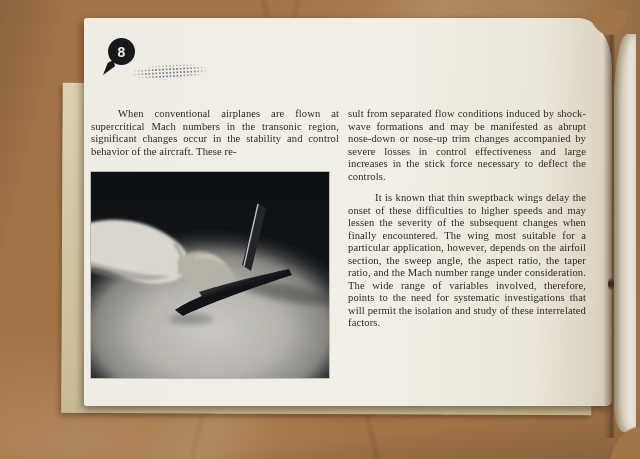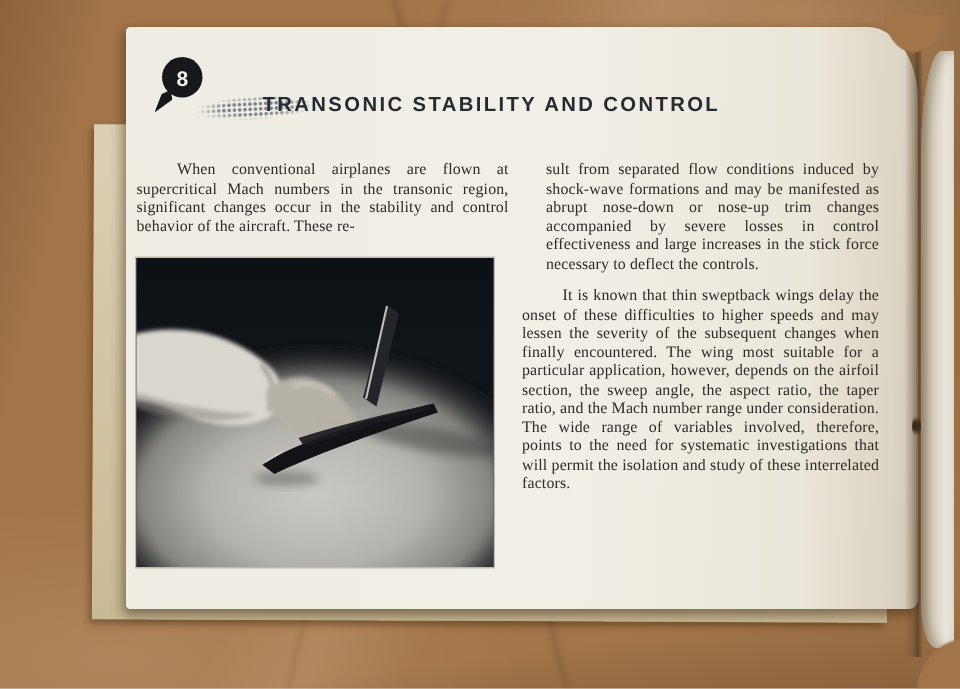--- a/index.html
+++ b/index.html
@@ -73,7 +73,6 @@
       <span>8</span>
     </div>
     <div class="halftone"></div>
-    <h1 class="title">TRANSONIC STABILITY AND CONTROL</h1>
 
     <div class="cols">
       <div class="col-left">

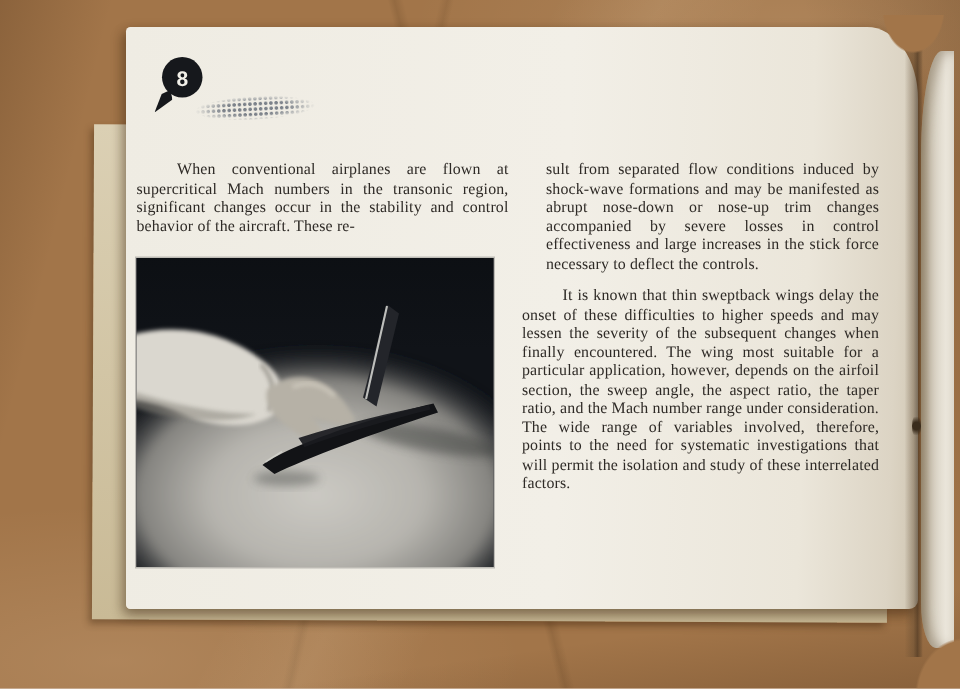--- a/index.html
+++ b/index.html
@@ -56,7 +56,7 @@
   .col-right{flex:1;}
   .cols p{margin:0 0 9px 0;font-size:10.6px;line-height:12.5px;text-align:justify;
     color:var(--ink,#2e2a26);text-indent:27px;letter-spacing:.1px;}
-  .cols p.noindent{text-indent:0;margin-left:16px;}
+  .cols p.noindent{text-indent:0;}
 
   .photo{margin:14px 0 0 0;width:238px;height:206px;background:#101318;display:block;
     box-shadow:0 0 0 1px rgba(40,40,40,.25);}

